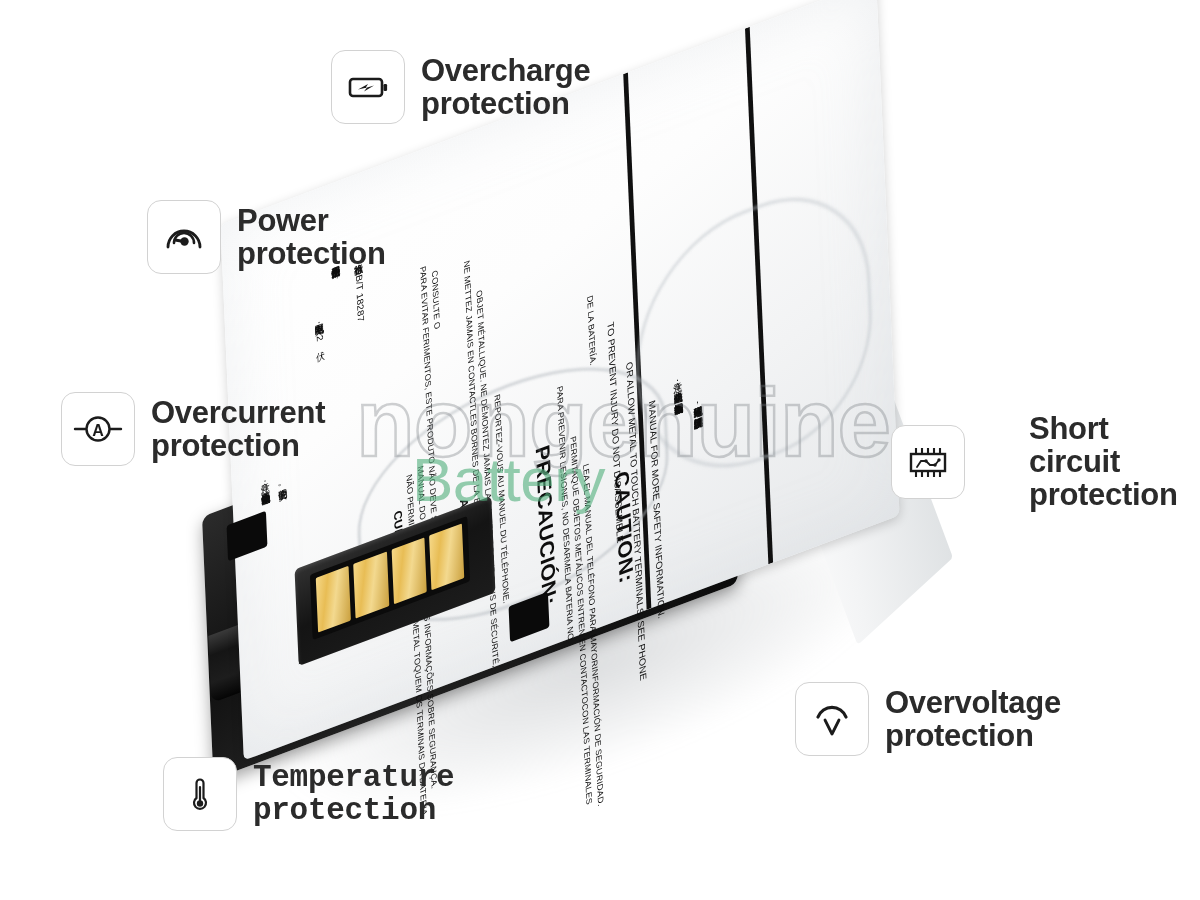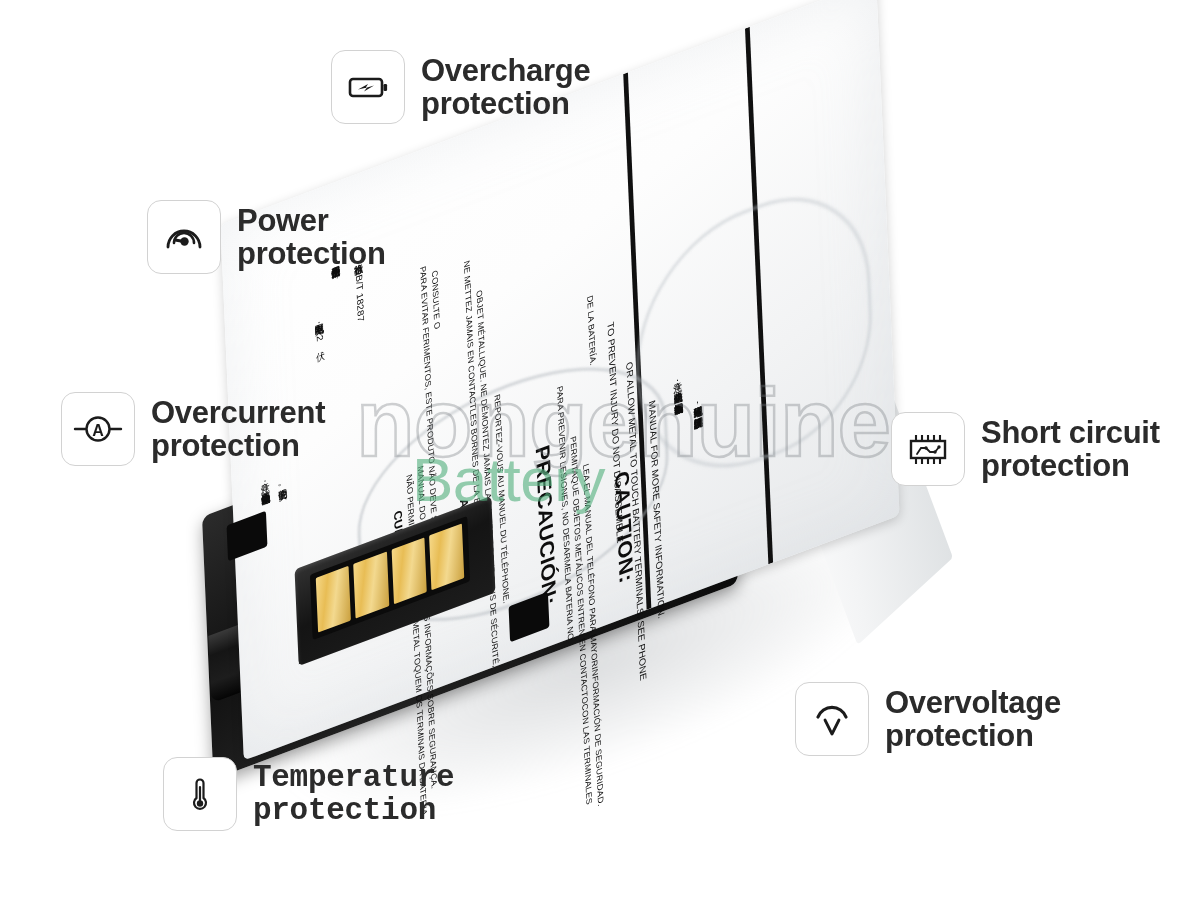--- a/index.html
+++ b/index.html
@@ -39,7 +39,7 @@
   #f-overcharge   { left: 288px;  top: 50px;  }
   #f-power        { left: 104px;  top: 200px; justify-content: space-between; }
   #f-overcurrent  { left: 18px;   top: 392px; }
-  #f-shortcircuit { left: 848px;  top: 412px; }
+  #f-shortcircuit { left: 848px;  top: 412px; gap: 48px; }
   #f-overvoltage  { left: 752px;  top: 682px; align-items: center; }
   #f-temperature  { left: 120px;  top: 757px; font-family: Liberation Mono, monospace; }
 

